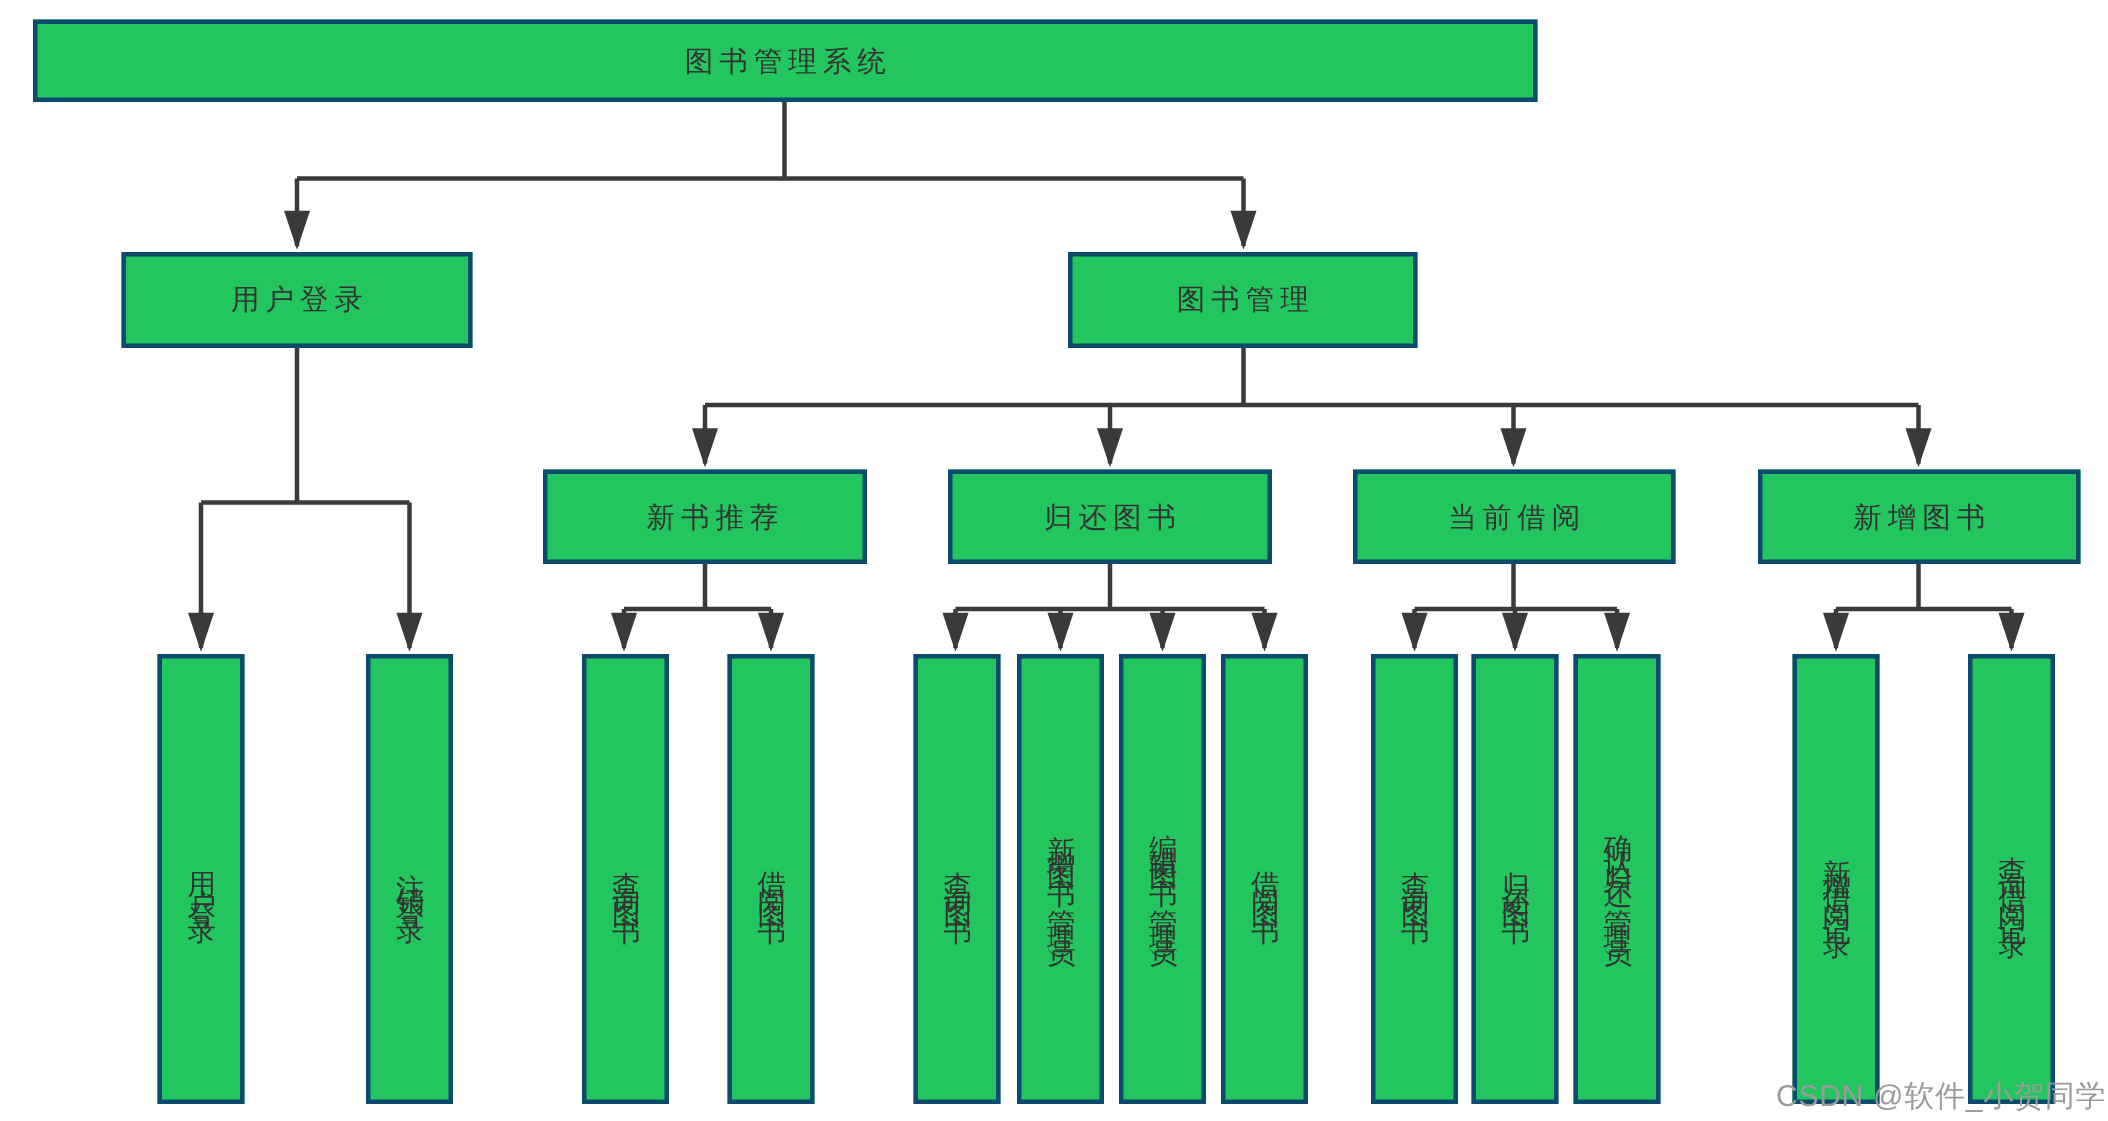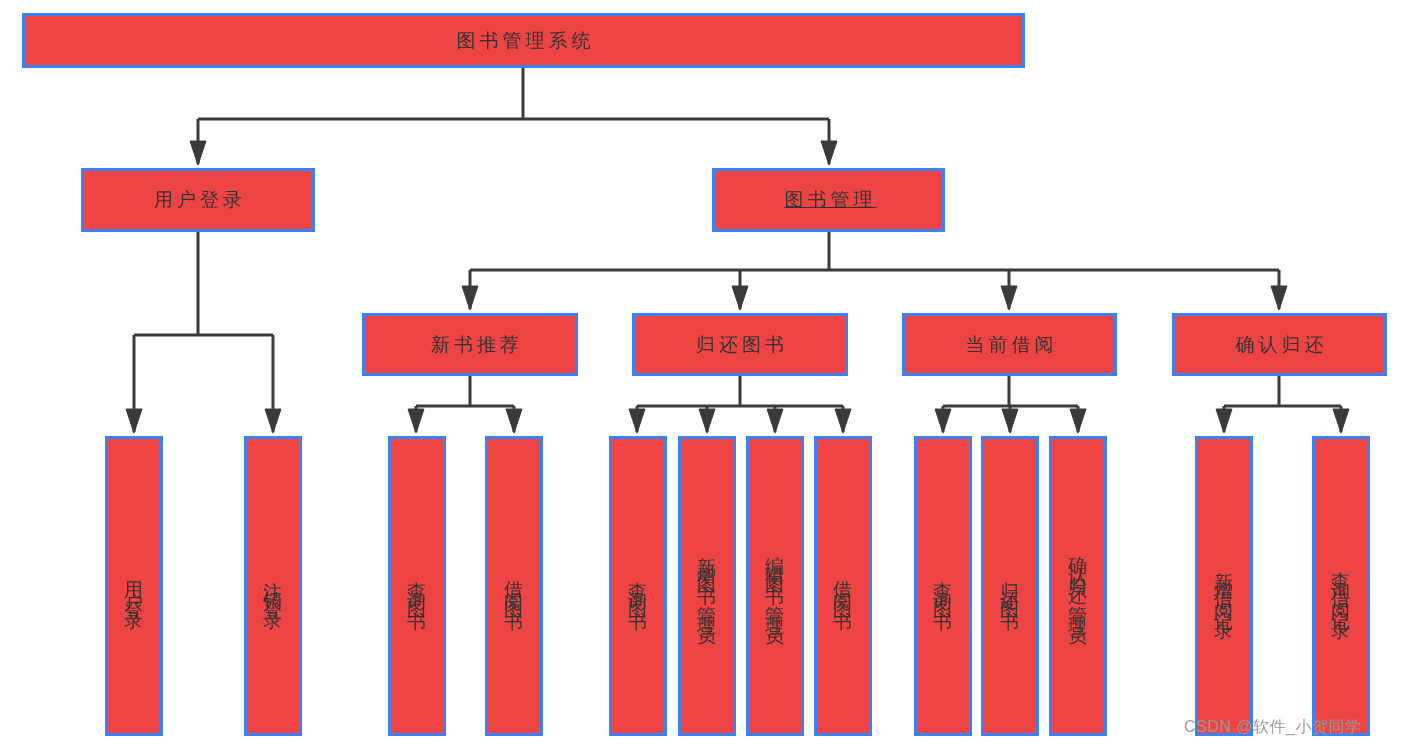--- a/index.html
+++ b/index.html
@@ -24,8 +24,8 @@
   .node {
     position: absolute;
     box-sizing: border-box;
-    background: #ef4444;
-    border: 3px solid #3b82f6;
+    background: #22c55e;
+    border: 3px solid #0c4a6e;
     display: flex;
     align-items: center;
     justify-content: center;

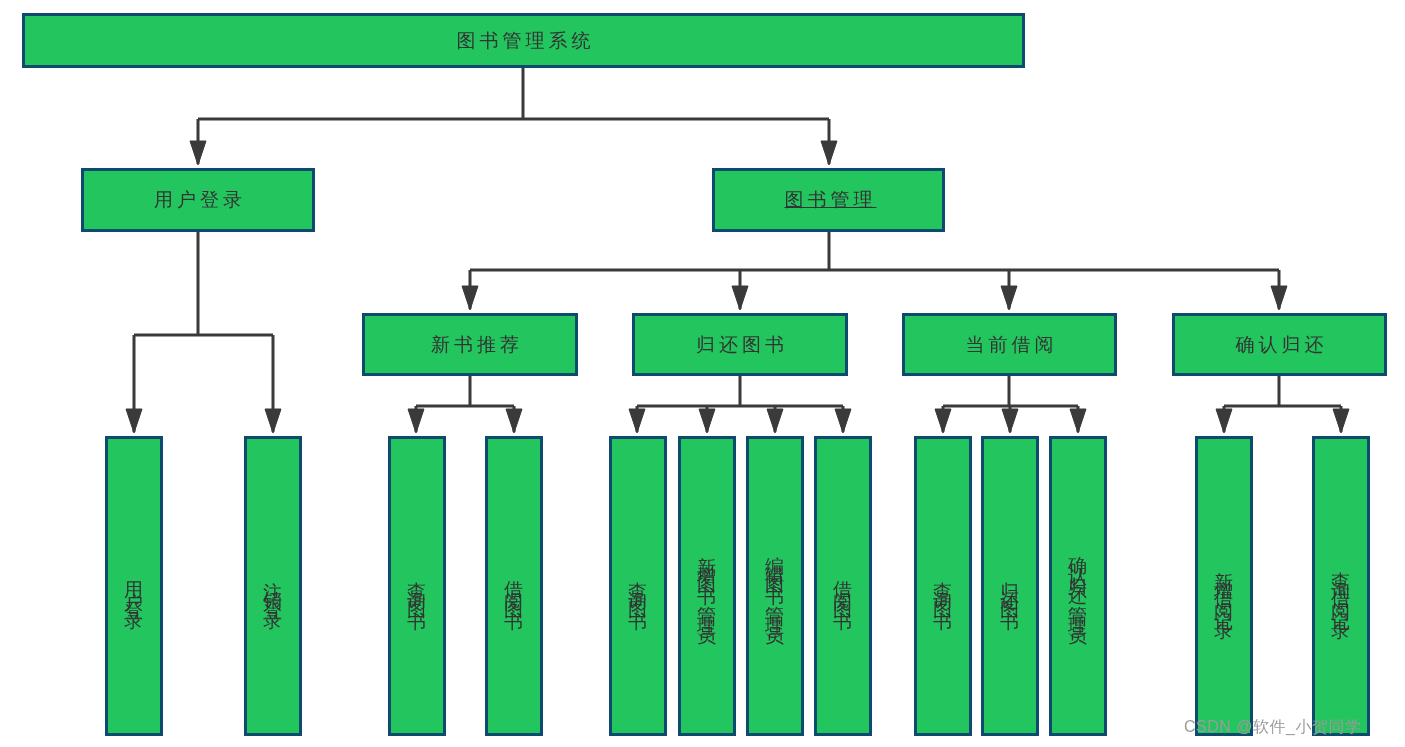--- a/index.html
+++ b/index.html
@@ -41,7 +41,7 @@
   .root-box  { left: 22px;  top: 13px;  width: 1003px; height: 55px; }
   .lvl2      { top: 168px;  height: 64px; }
   .lvl2-a    { left: 81px;  width: 234px; }
-  .lvl2-b    { left: 712px; width: 233px; text-decoration: underline; }
+  .lvl2-b    { left: 712px; width: 233px; }
   .lvl3      { top: 313px;  height: 63px; width: 216px; }
   .lvl3-a    { left: 362px; padding-left: 10px; }
   .lvl3-b    { left: 632px; }

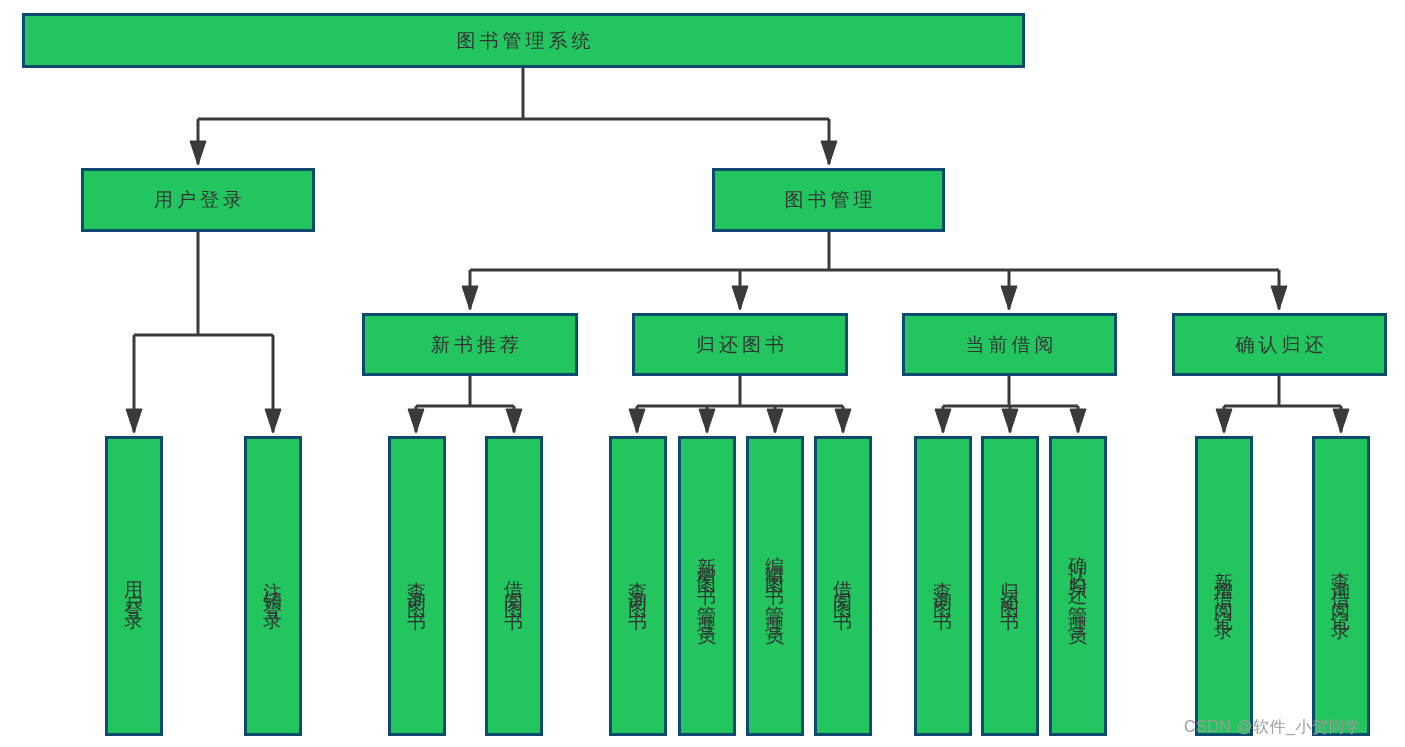--- a/index.html
+++ b/index.html
@@ -142,7 +142,7 @@
     <span class="h-label">当前借阅</span>
   </div>
   <div class="node lvl3 lvl3-d">
-    <span class="h-label">确认归还</span>
+    <span class="h-label">新增图书</span>
   </div>
 
   <div class="node leaf" style="left:105px">

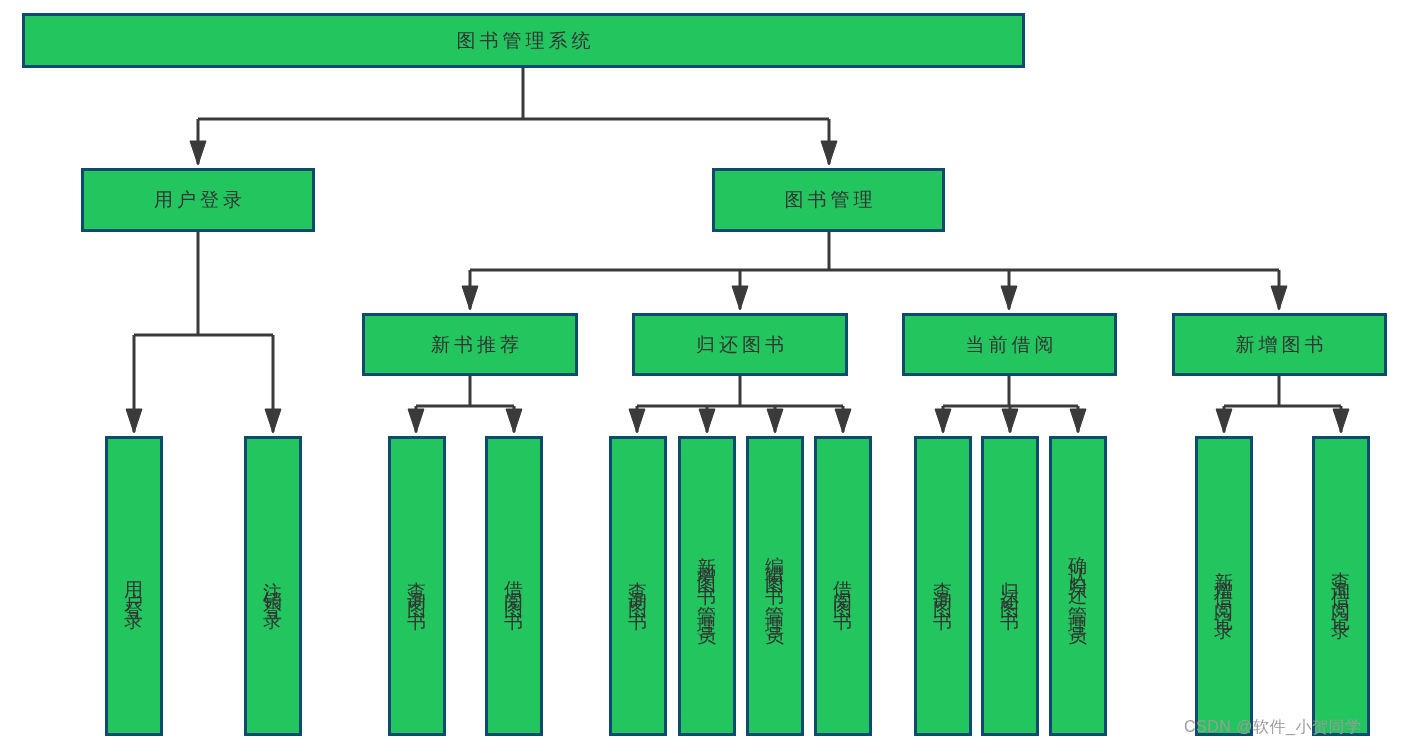--- a/index.html
+++ b/index.html
@@ -65,7 +65,7 @@
     position: absolute;
     left: 1184px;
     top: 717px;
-    font-size: 16px;
+    font-size: 20px;
     letter-spacing: 0.5px;
     color: #9b9b9b;
     white-space: nowrap;

